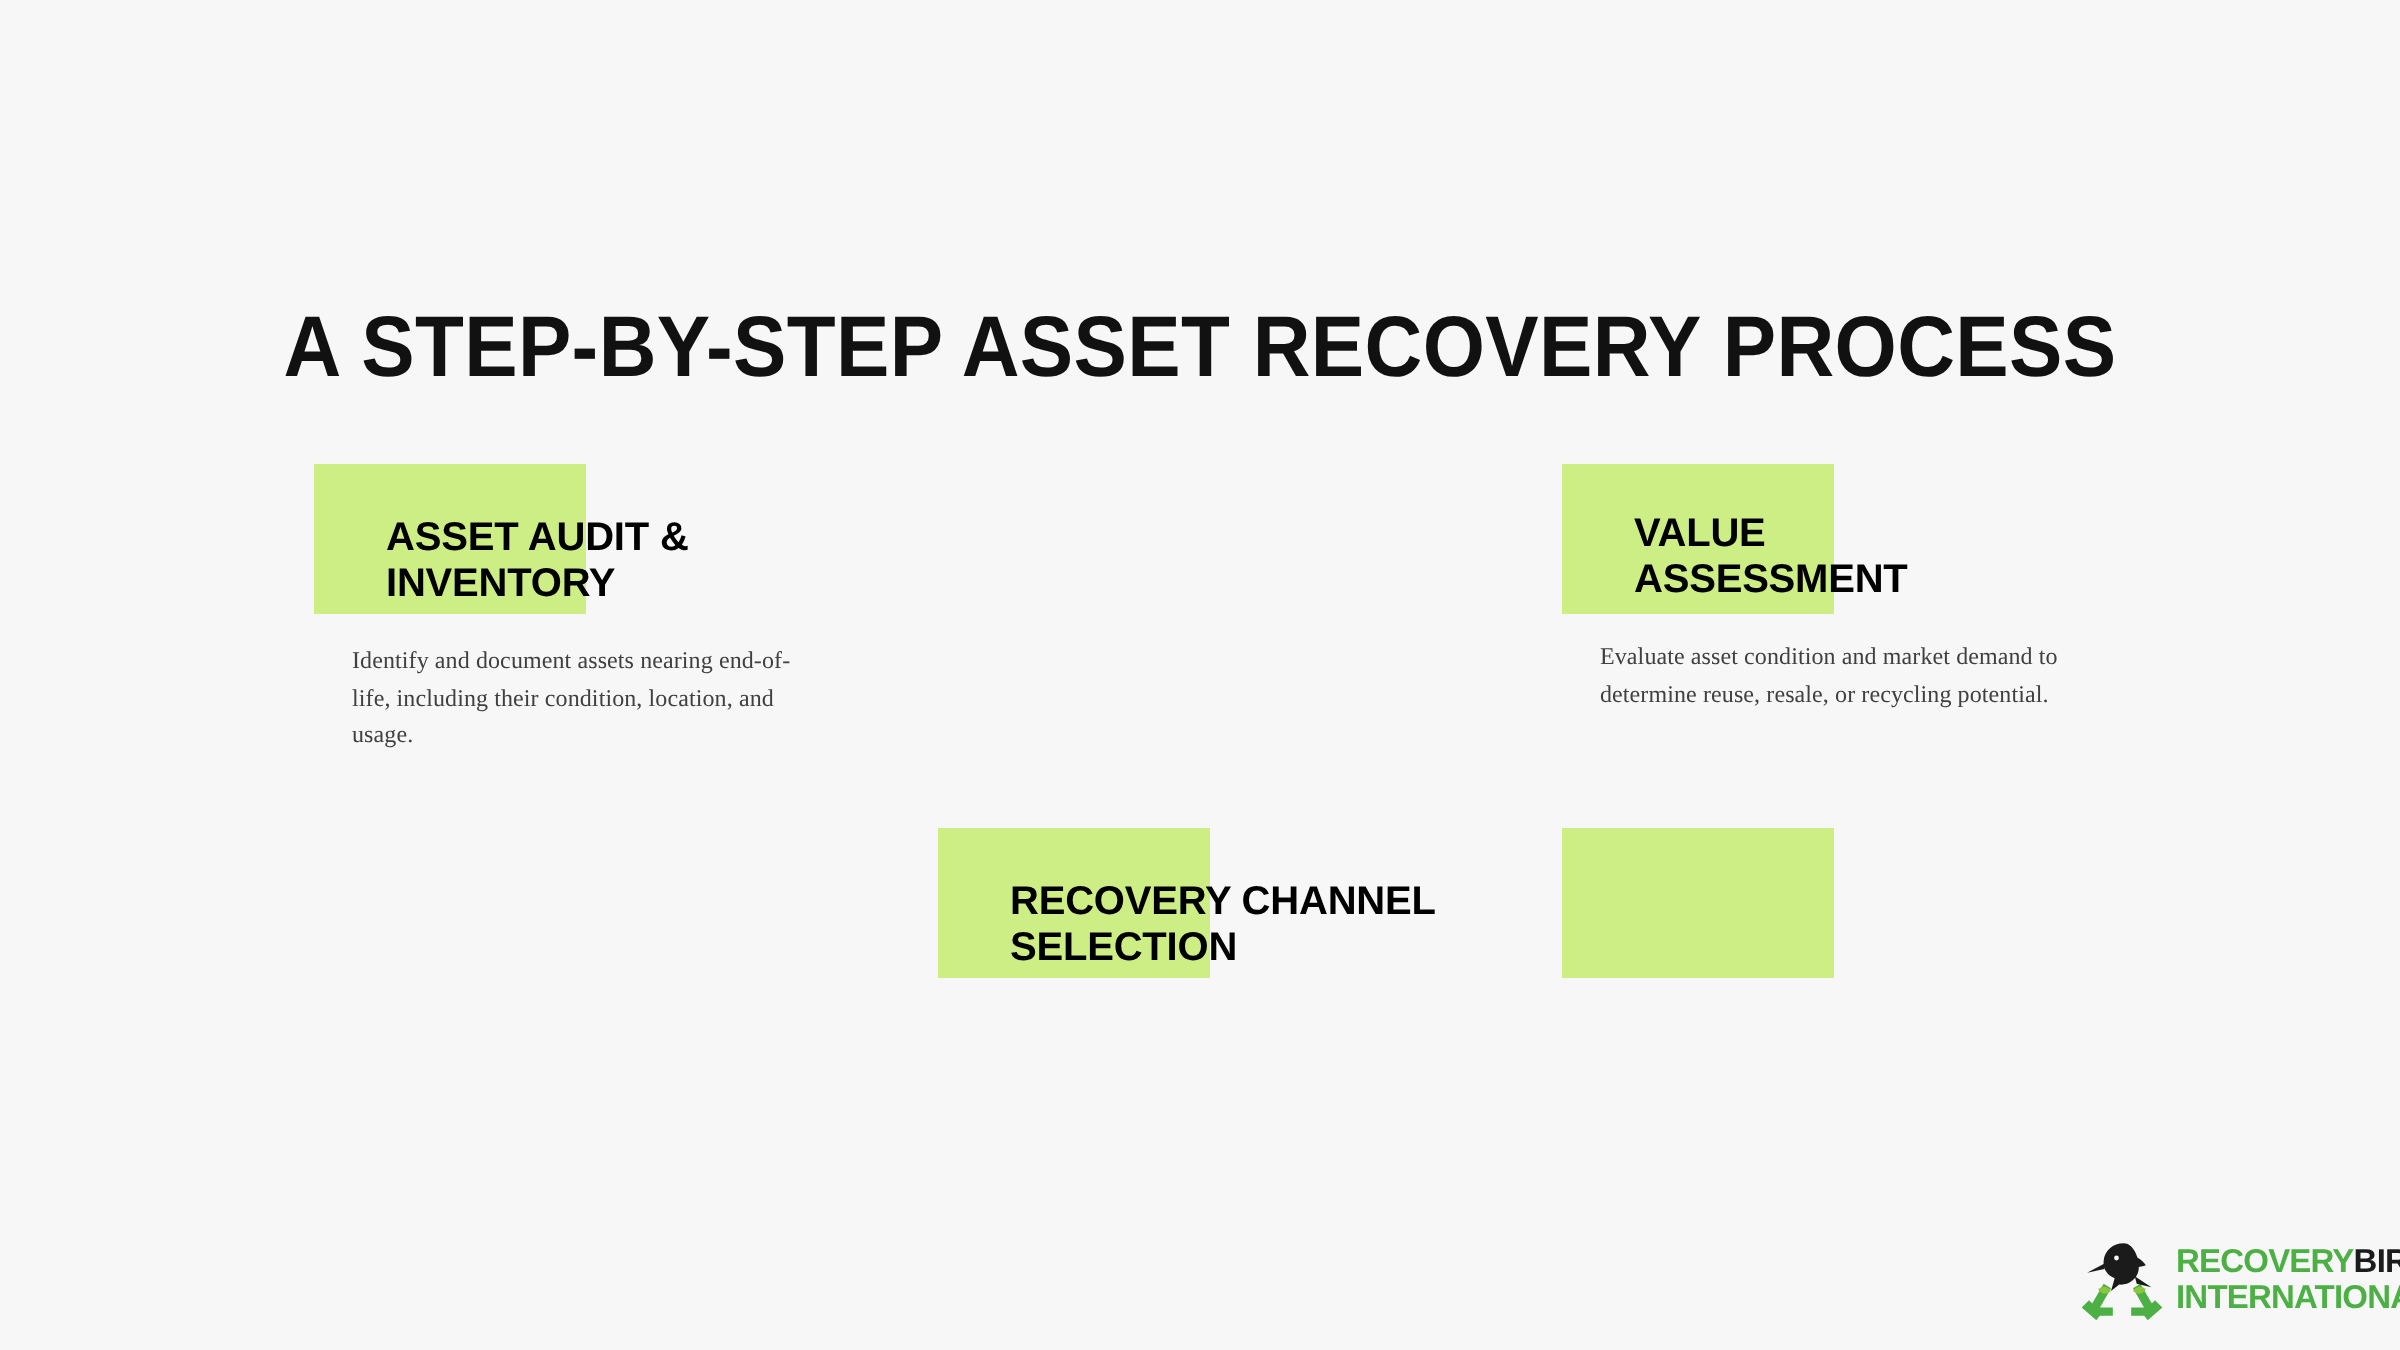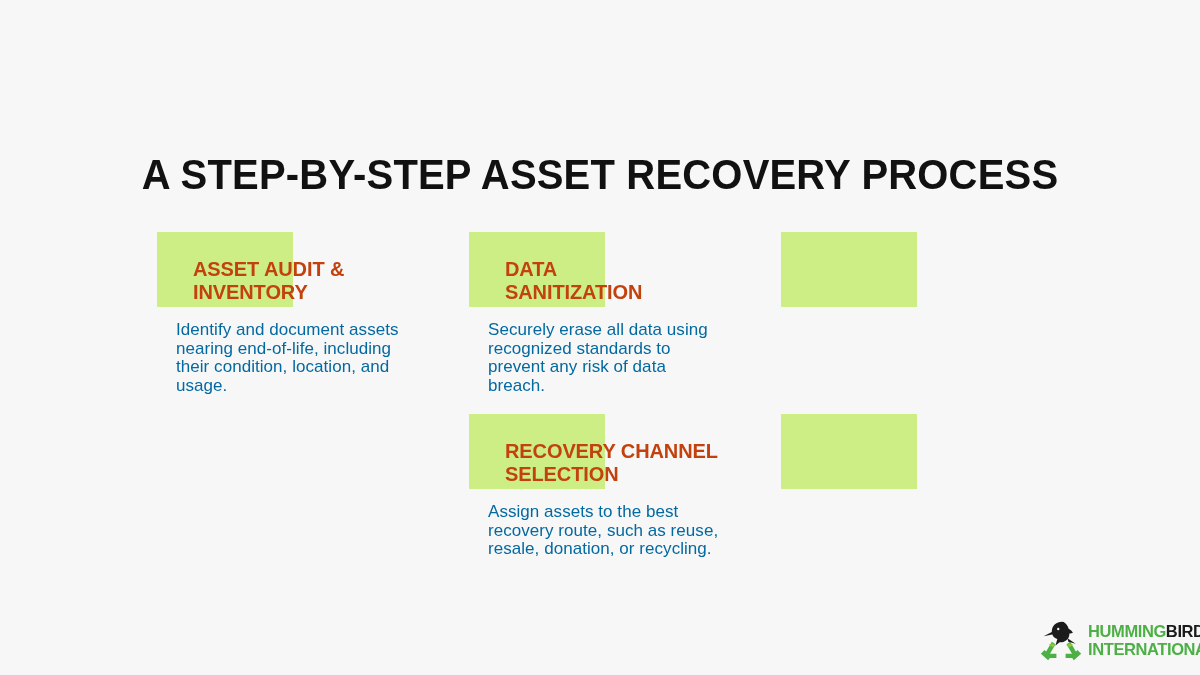--- a/index.html
+++ b/index.html
@@ -80,7 +80,7 @@
     font-weight: bold;
     line-height: 23px;
     letter-spacing: -0.1px;
-    color: #c2410c;
+    color: #000000;
     white-space: pre-line;
   }
   .card.raise .card-heading {

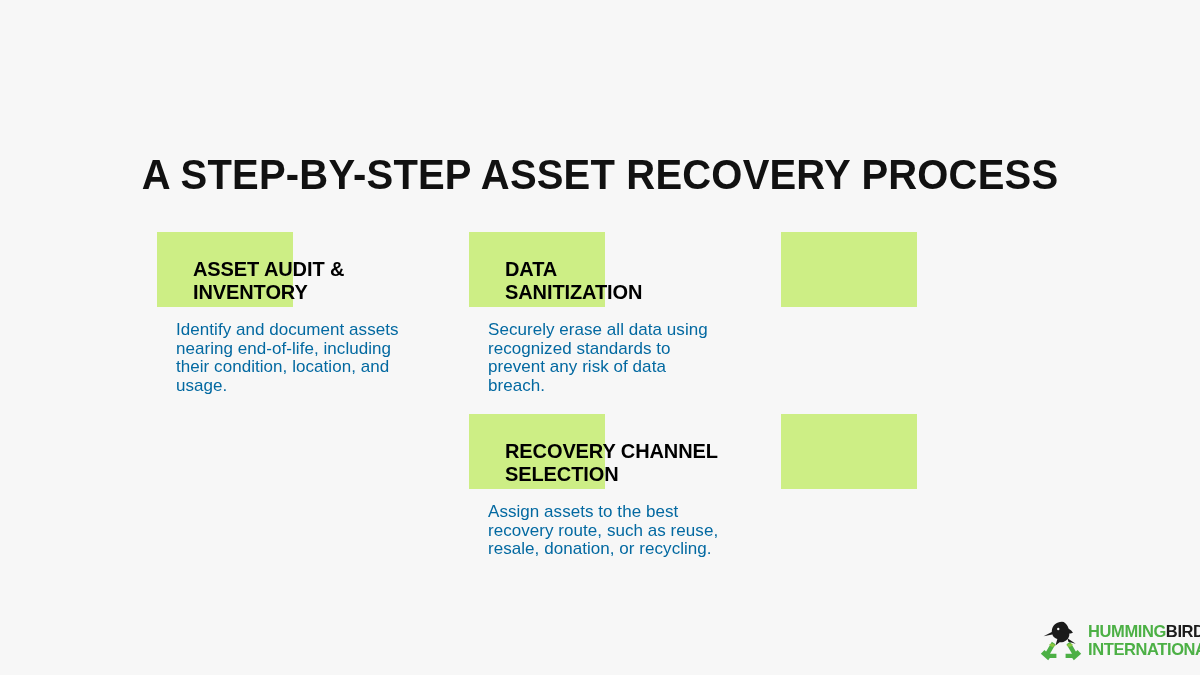--- a/index.html
+++ b/index.html
@@ -160,12 +160,6 @@
         <p class="card-body">Identify and document assets nearing end-of-life, including their condition, location, and usage.</p>
       </div>
 
-      <div class="card col1">
-        <div class="swatch"></div>
-        <h2 class="card-heading">DATA
-SANITIZATION</h2>
-        <p class="card-body">Securely erase all data using recognized standards to prevent any risk of data breach.</p>
-      </div>
 
       <div class="card col2 raise wide">
         <div class="swatch"></div>

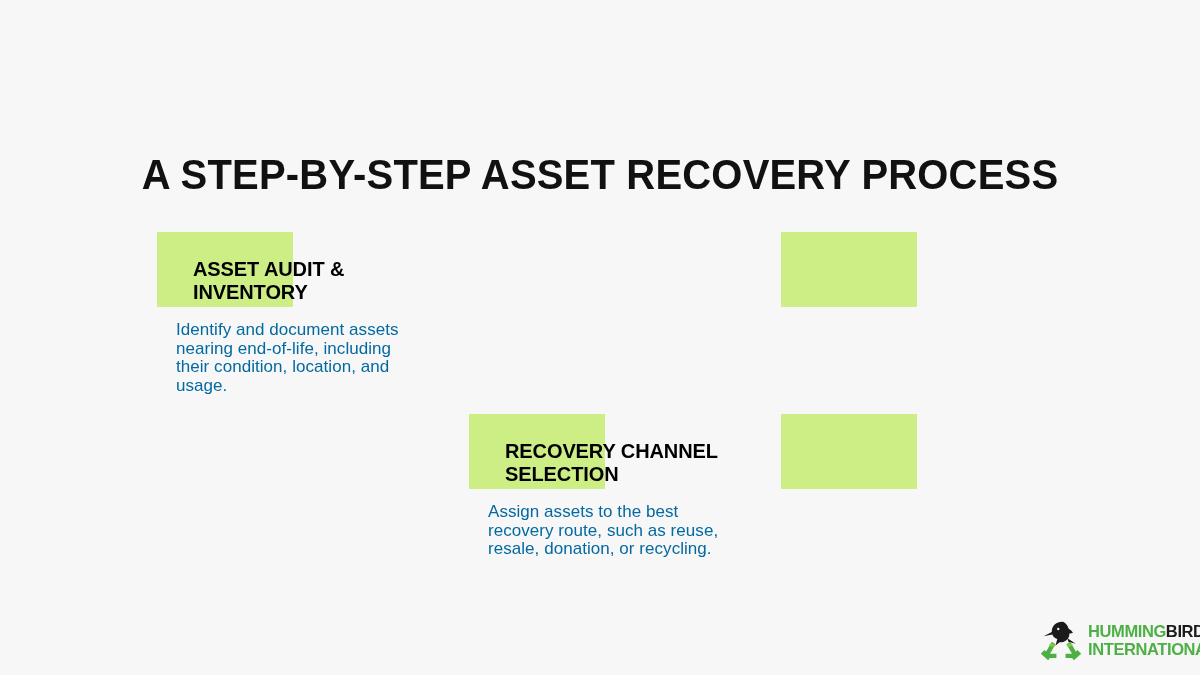--- a/index.html
+++ b/index.html
@@ -163,6 +163,8 @@
 
       <div class="card col2 raise wide">
         <div class="swatch"></div>
+        <h2 class="card-heading">VALUE
+ASSESSMENT</h2>
       </div>
 
     </div>

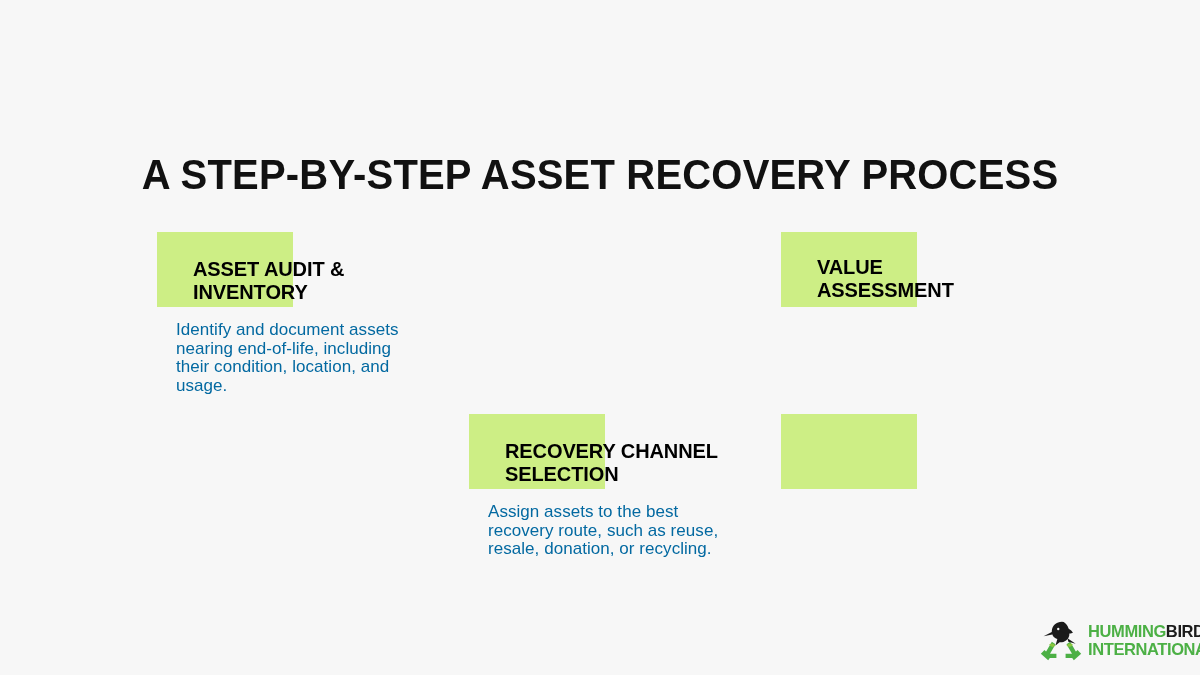--- a/index.html
+++ b/index.html
@@ -93,12 +93,12 @@
     margin: 0;
     padding: 17px 0 0 19px;
     width: 232px;
-    font-family: Liberation Sans, sans-serif;
-    font-size: 17px;
+    font-family: Liberation Serif, serif;
+    font-size: 12px;
     font-weight: normal;
     line-height: 18.6px;
     letter-spacing: 0.05px;
-    color: #0369a1;
+    color: #404040;
   }
   .card.wide .card-body { width: 240px; }
 

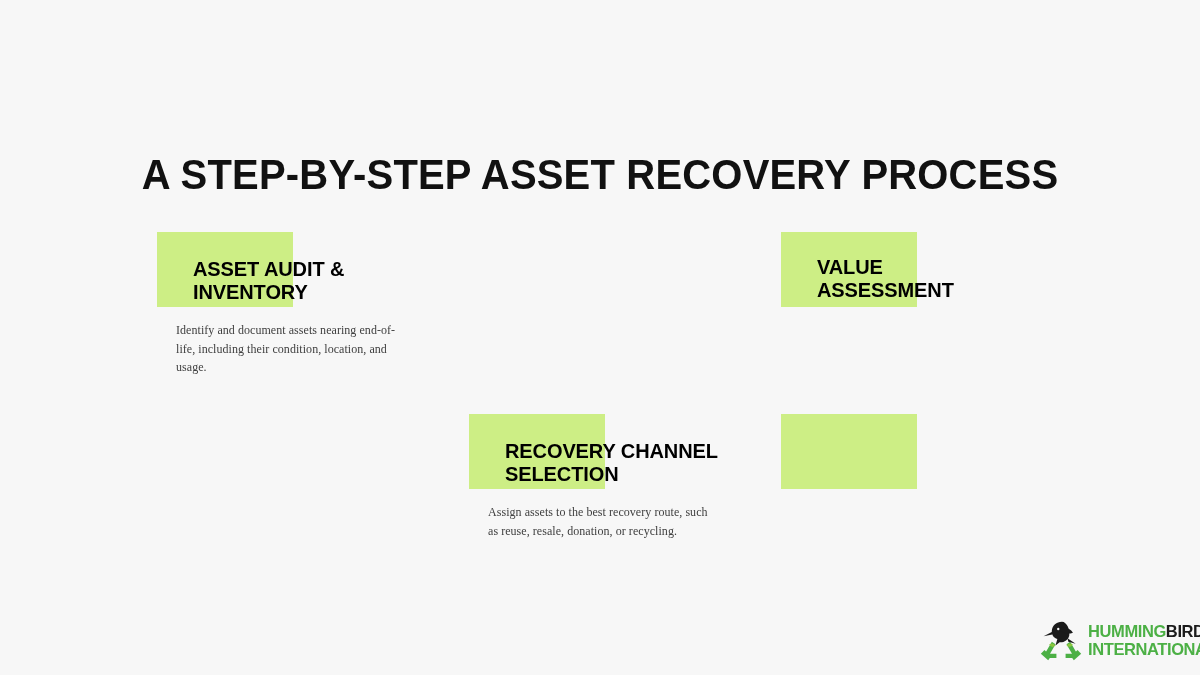--- a/index.html
+++ b/index.html
@@ -165,6 +165,7 @@
         <div class="swatch"></div>
         <h2 class="card-heading">VALUE
 ASSESSMENT</h2>
+        <p class="card-body">Evaluate asset condition and market demand to determine reuse, resale, or recycling potential.</p>
       </div>
 
     </div>

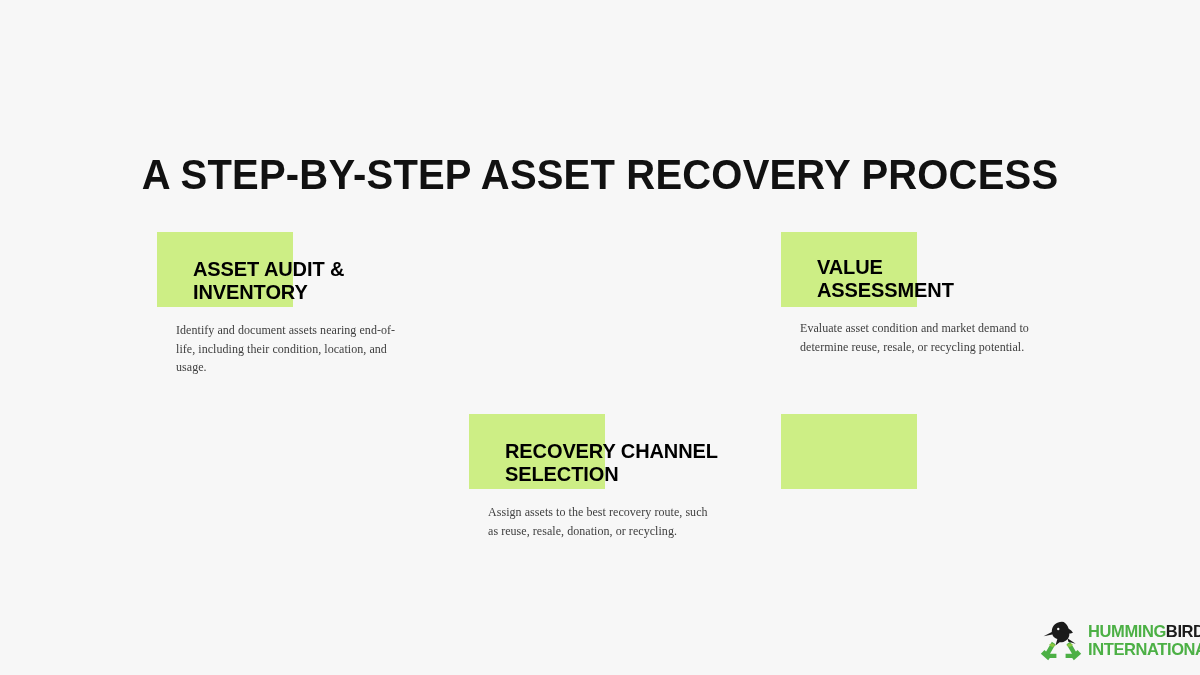--- a/index.html
+++ b/index.html
@@ -177,7 +177,6 @@
         <div class="swatch"></div>
         <h2 class="card-heading">RECOVERY CHANNEL
 SELECTION</h2>
-        <p class="card-body">Assign assets to the best recovery route, such as reuse, resale, donation, or recycling.</p>
       </div>
 
       <div class="card col2 wide">

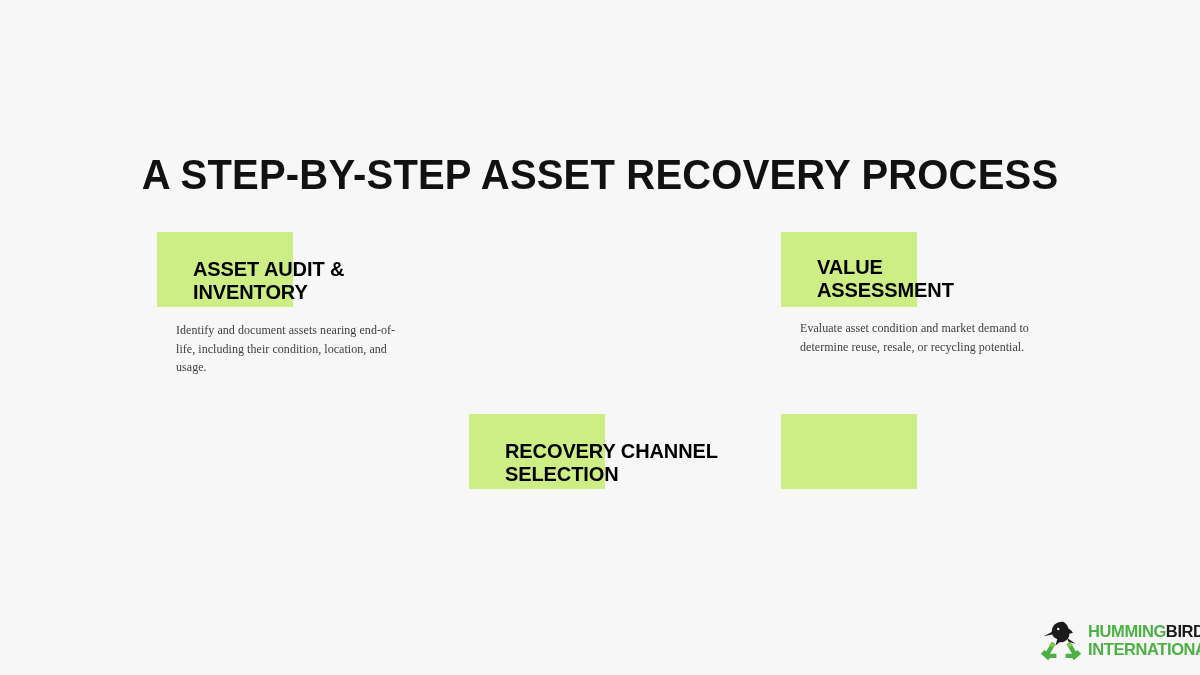--- a/index.html
+++ b/index.html
@@ -209,7 +209,7 @@
       <circle cx="44" cy="24" r="2.6" fill="#f7f7f7"></circle>
     </svg>
     <div class="logo-text">
-      <div class="logo-line1"><span class="lg-green">HUMMING</span><span class="lg-dark">BIRD</span></div>
+      <div class="logo-line1"><span class="lg-green">RECOVERY</span><span class="lg-dark">BIRD</span></div>
       <div class="logo-line2 lg-green">INTERNATIONAL</div>
     </div>
   </div>

